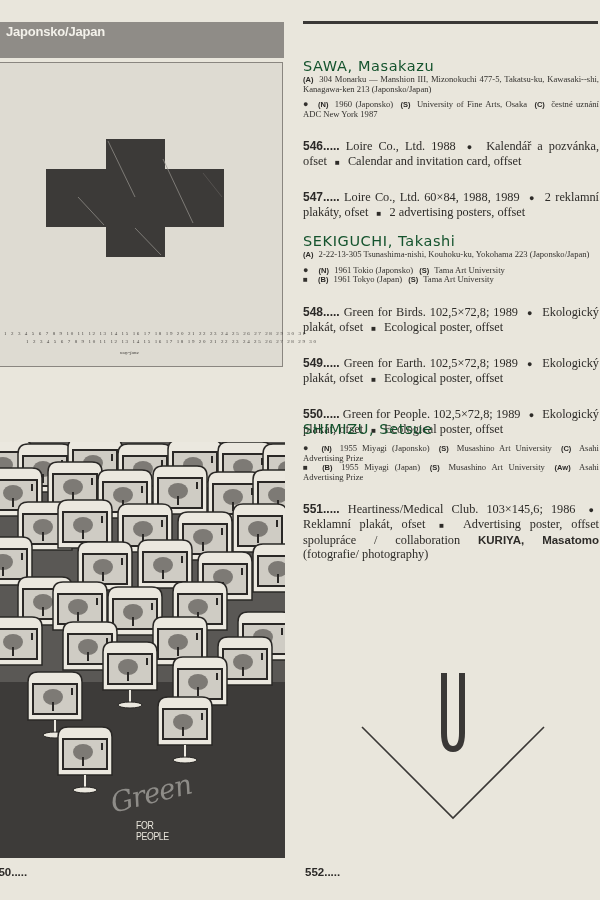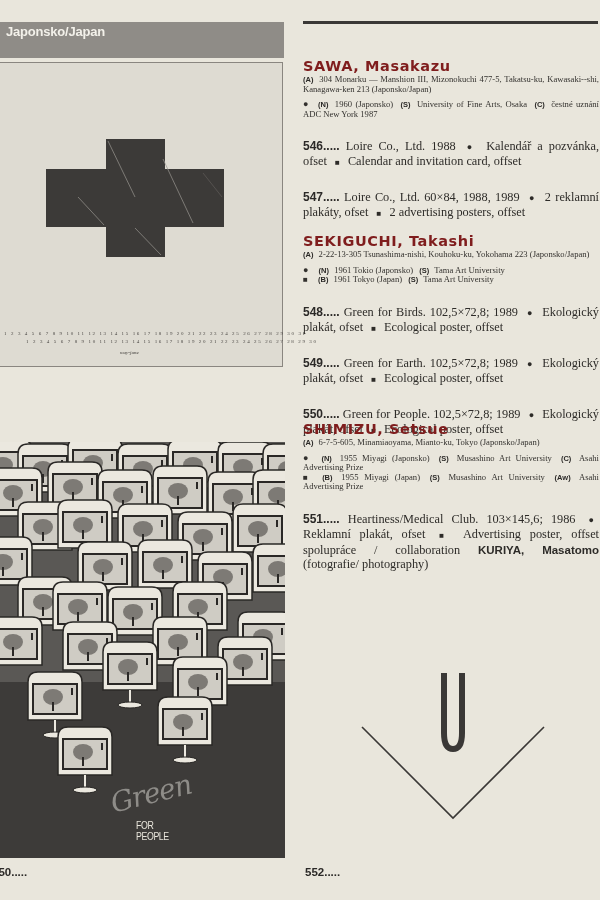--- a/index.html
+++ b/index.html
@@ -70,8 +70,8 @@
     
     .entry { position: absolute; left: 303px; width: 296px; }
     .name {
-      font-family: "DejaVu Sans", sans-serif; font-weight: bold;
-      font-size: 14.5px; letter-spacing: 0.6px; color: #7f1d1d; line-height: 17px;
+      font-family: "DejaVu Sans", sans-serif; font-weight: normal;
+      font-size: 14.5px; letter-spacing: 0.6px; color: #14532d; line-height: 17px;
     }
     .small {
       font-size: 8.6px; line-height: 9.6px; text-align: justify; color: #33312e;

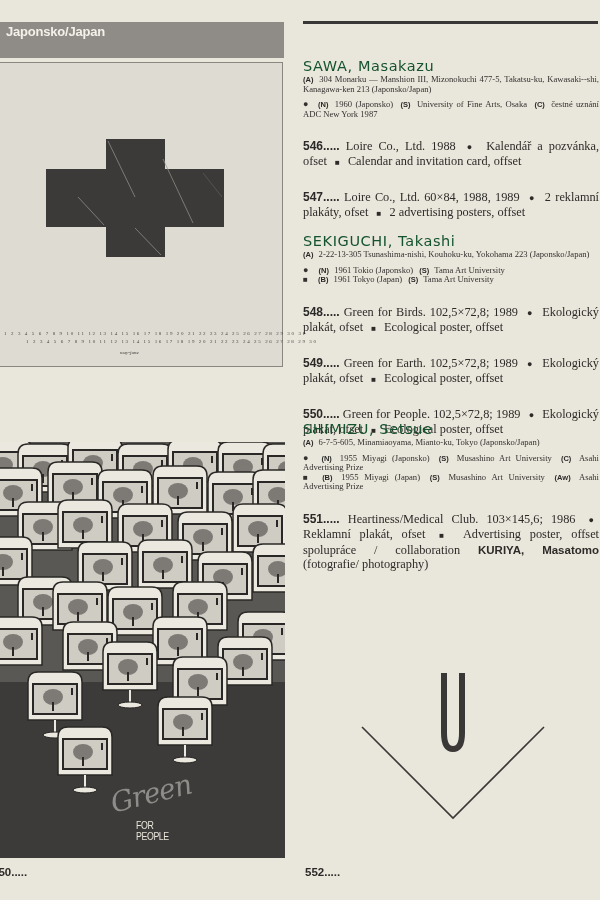--- a/index.html
+++ b/index.html
@@ -271,10 +271,6 @@
 
 <div class="entry" style="top:421px;">
   <div class="name">SHIMIZU, Setsue</div>
-  <div class="small">
-    <span class="lbl">(A)</span>
-    <span>6-7-5-605, Minamiaoyama, Mianto-ku, Tokyo (Japonsko/Japan)</span>
-  </div>
   <div class="gap"></div>
   <div class="small">
     <span class="bullet-dot" style="margin-left:0">●</span>

